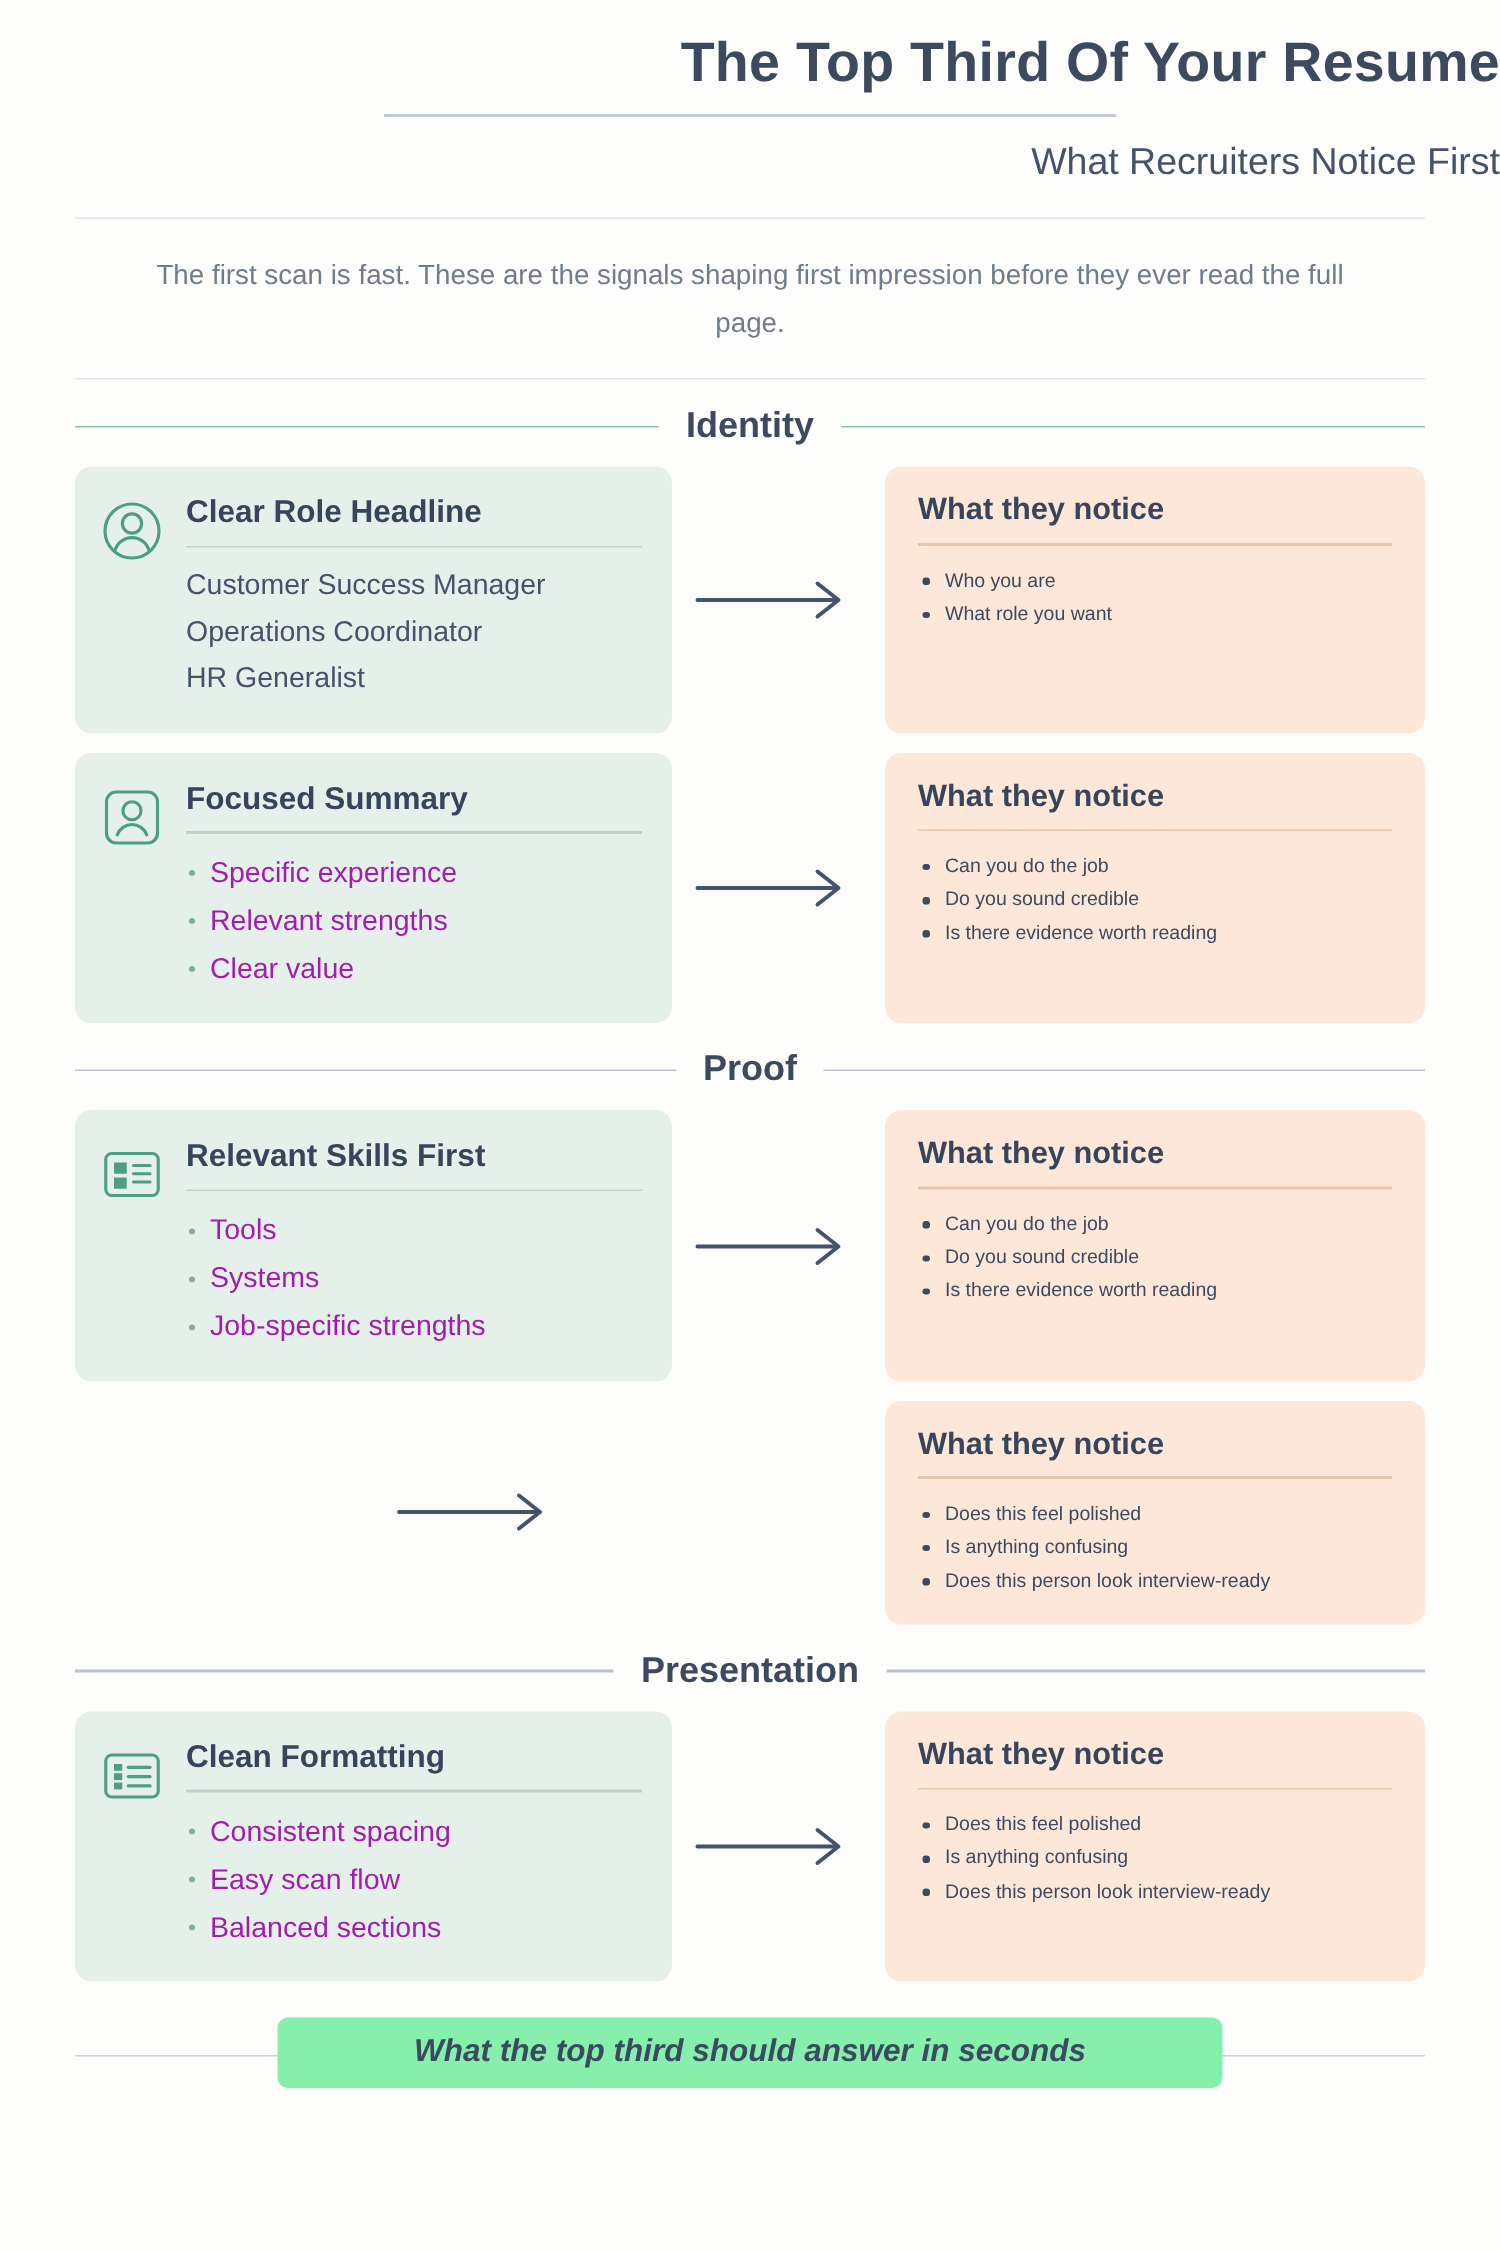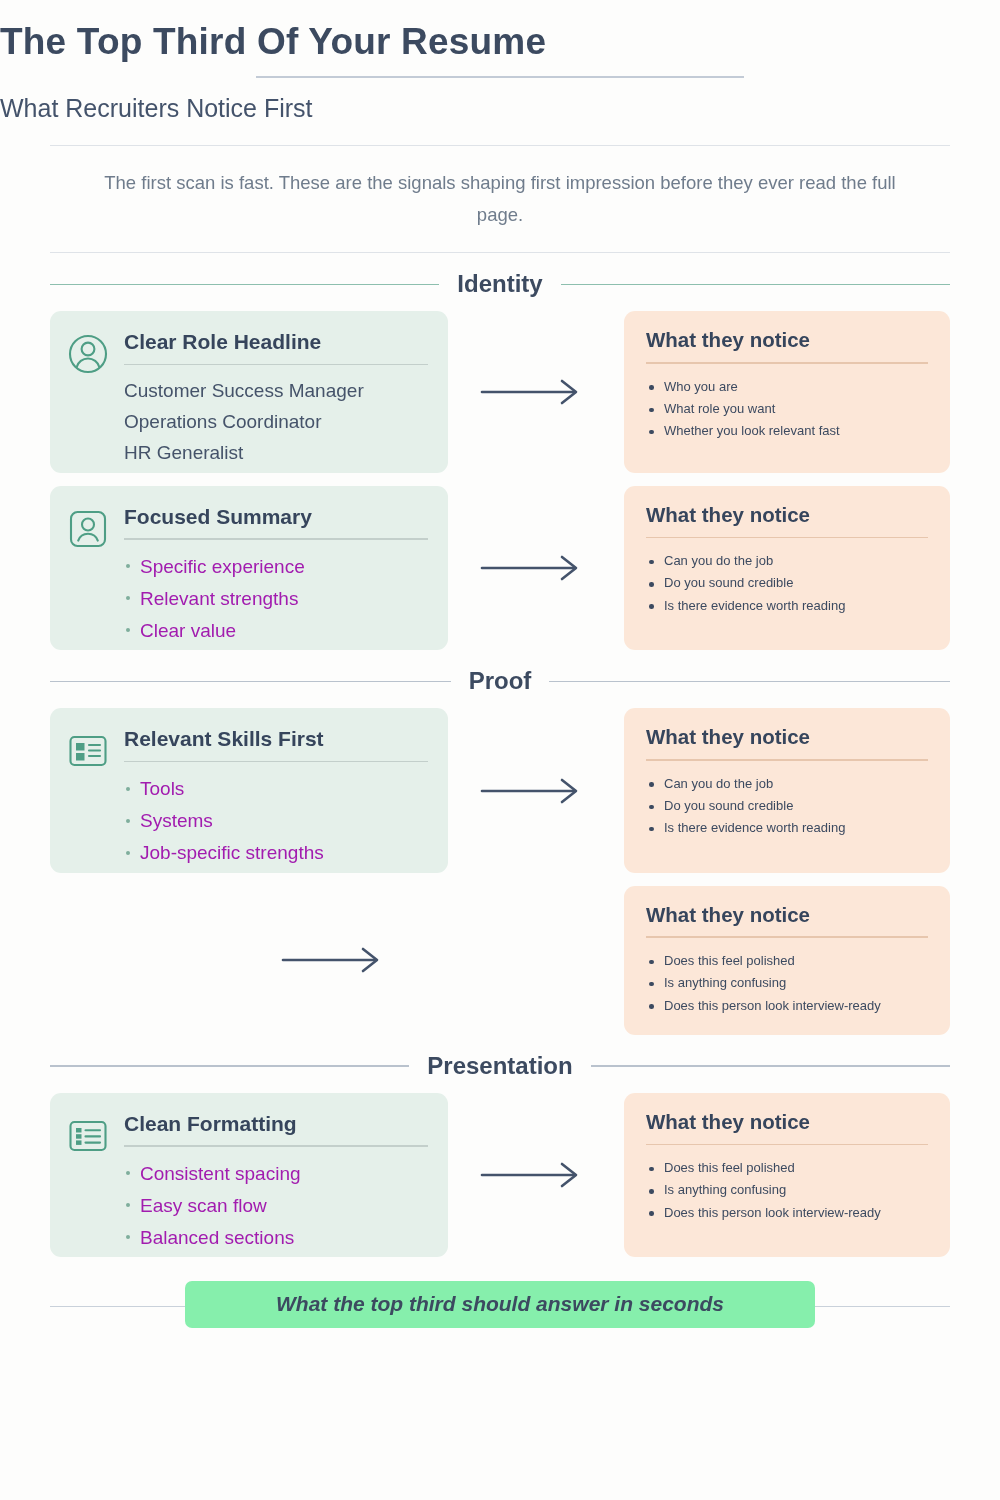--- a/index.html
+++ b/index.html
@@ -13,7 +13,7 @@
   .page{position:relative;width:1000px;height:1500px;box-sizing:border-box;}
 
   
-  .header{padding-top:22px;text-align:left;}
+  .header{padding-top:22px;text-align:right;}
   .main-title{
     font-size:37px;font-weight:bold;color:#3c4a60;
     letter-spacing:.2px;line-height:1.1;margin:0;

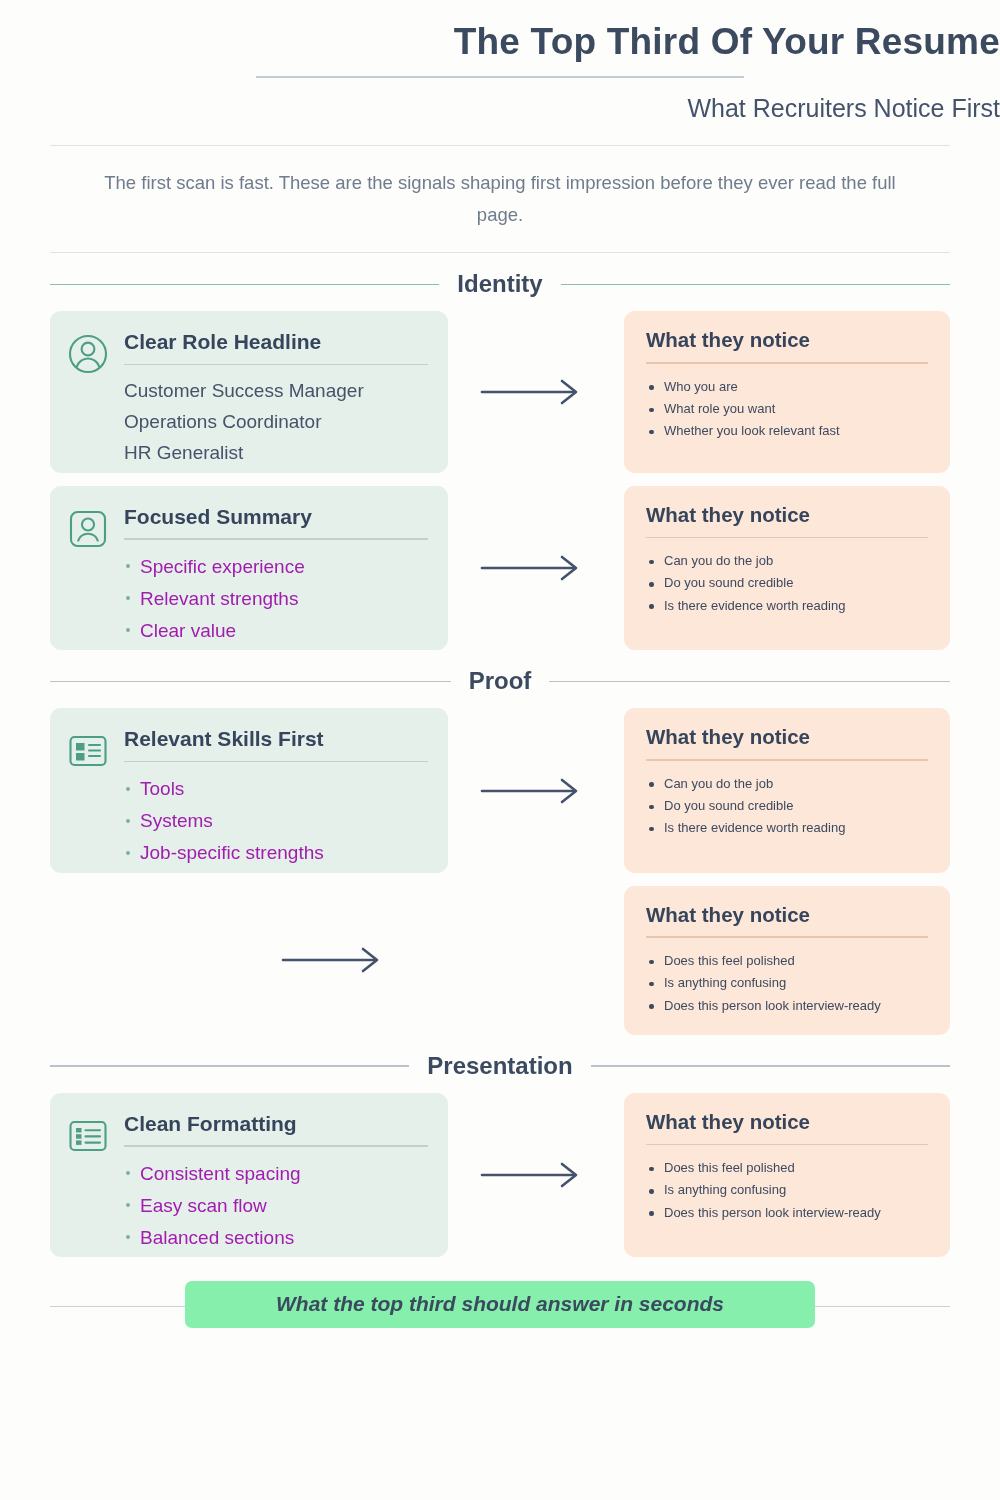--- a/index.html
+++ b/index.html
@@ -52,7 +52,7 @@
     border-radius:11px;box-sizing:border-box;
   }
   .card-left{
-    width:398px;background:#e5f0ea;padding:18px 20px 4px 16px;
+    width:398px;background:#e5f0ea;padding:18px 20px 20px 16px;
     display:flex;gap:14px;
   }
   .card-right{

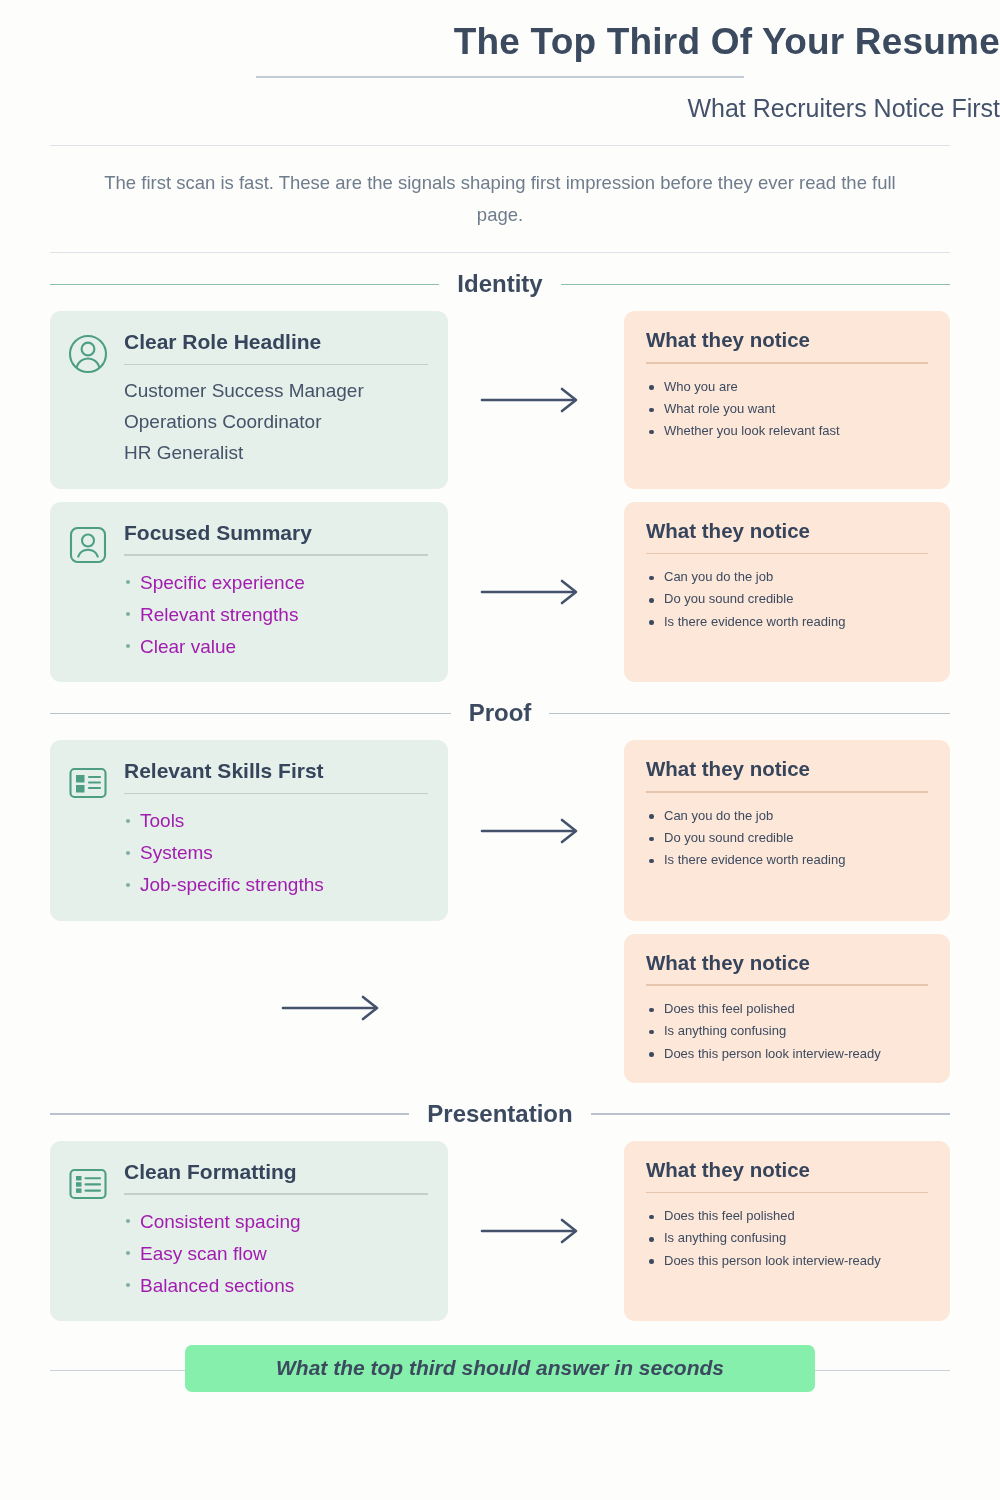--- a/index.html
+++ b/index.html
@@ -56,7 +56,7 @@
     display:flex;gap:14px;
   }
   .card-right{
-    width:326px;background:#fce7d8;padding:17px 22px 18px 22px;
+    width:360px;background:#fce7d8;padding:17px 22px 18px 22px;
   }
   .arrow-cell{
     flex:1;display:flex;align-items:center;justify-content:center;

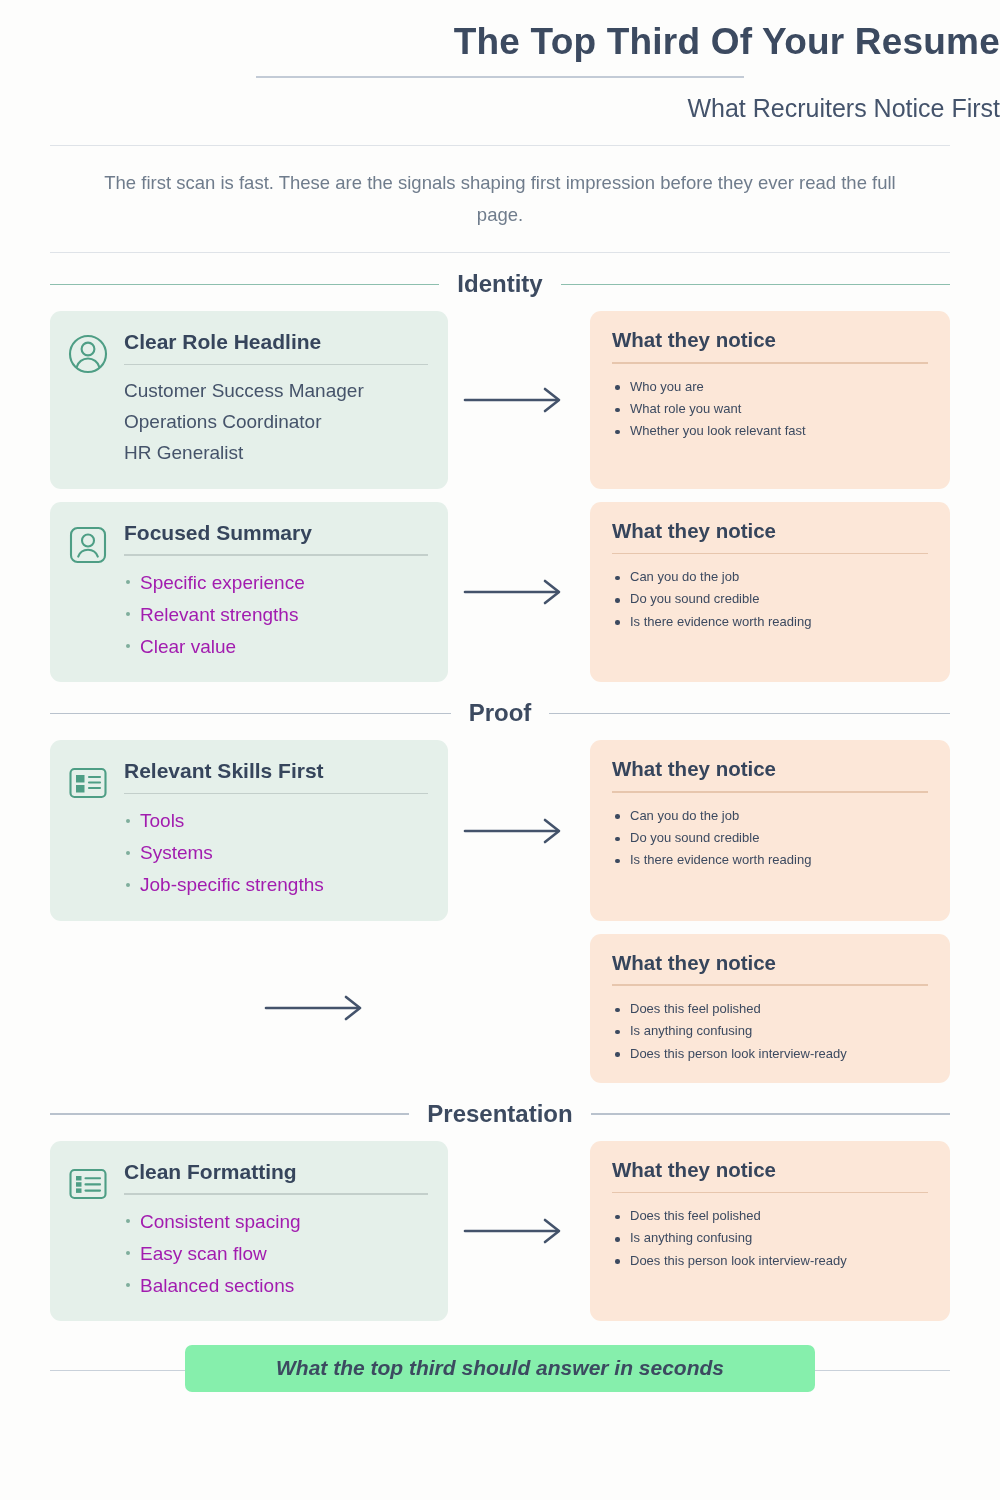--- a/index.html
+++ b/index.html
@@ -151,7 +151,6 @@
       <ul class="dot-list dark">
         <li>Who you are</li>
         <li>What role you want</li>
-        <li>Whether you look relevant fast</li>
       </ul>
     </div>
   </div>

